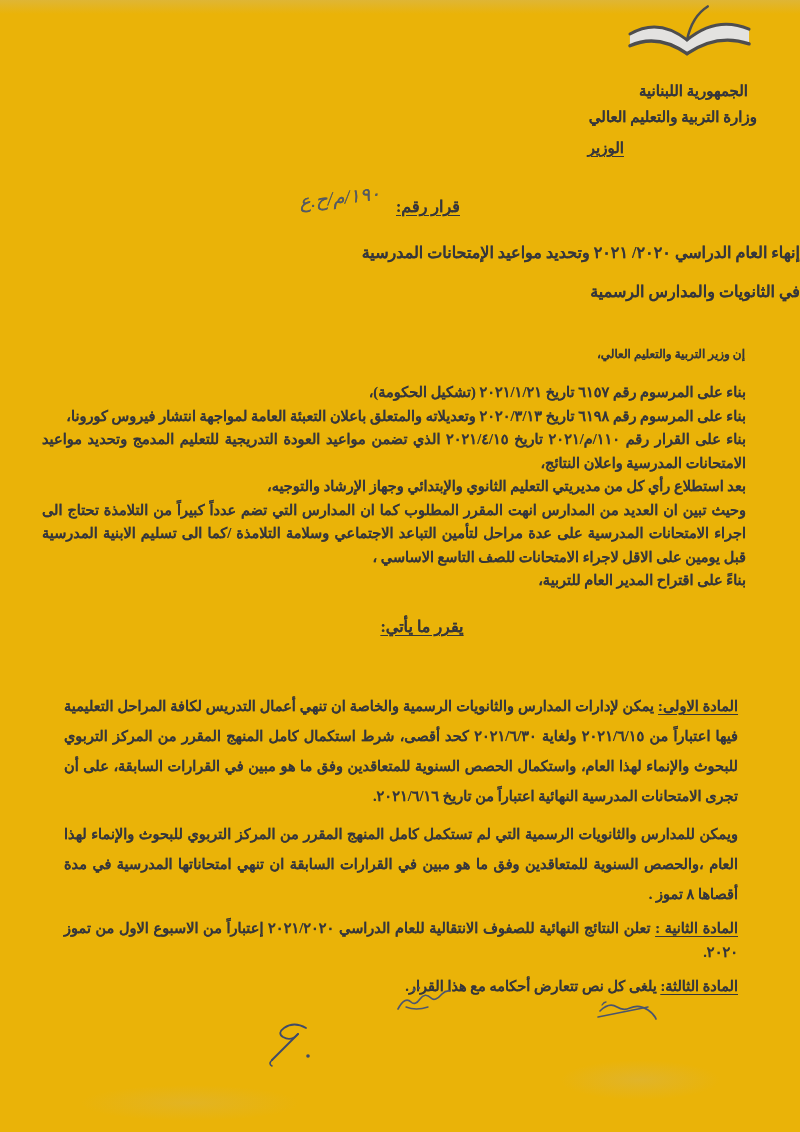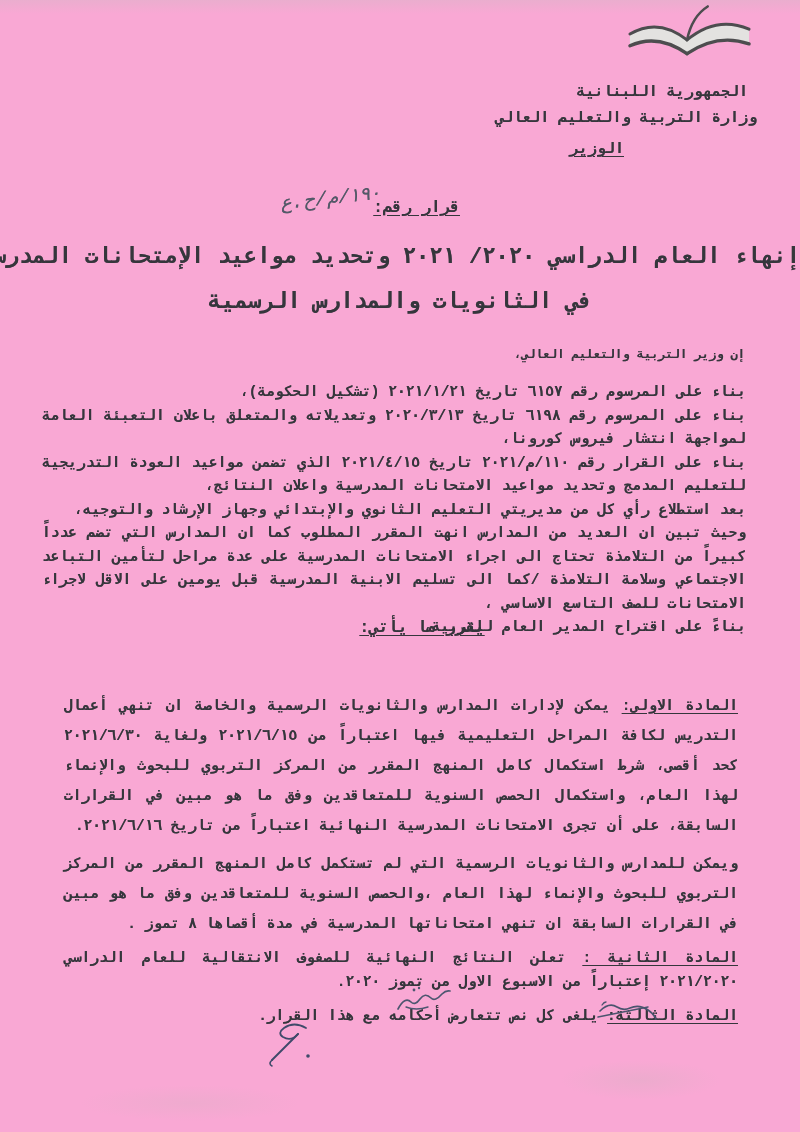--- a/index.html
+++ b/index.html
@@ -7,8 +7,8 @@
     position:relative;
     width:800px;height:1132px;
     margin:0 auto;
-    background:#f9a8d4;
-    font-family:Liberation Mono, monospace;
+    background:#eab308;
+    font-family:Liberation Serif, serif;
     color:#35363c;
     direction:rtl;
     overflow:hidden;

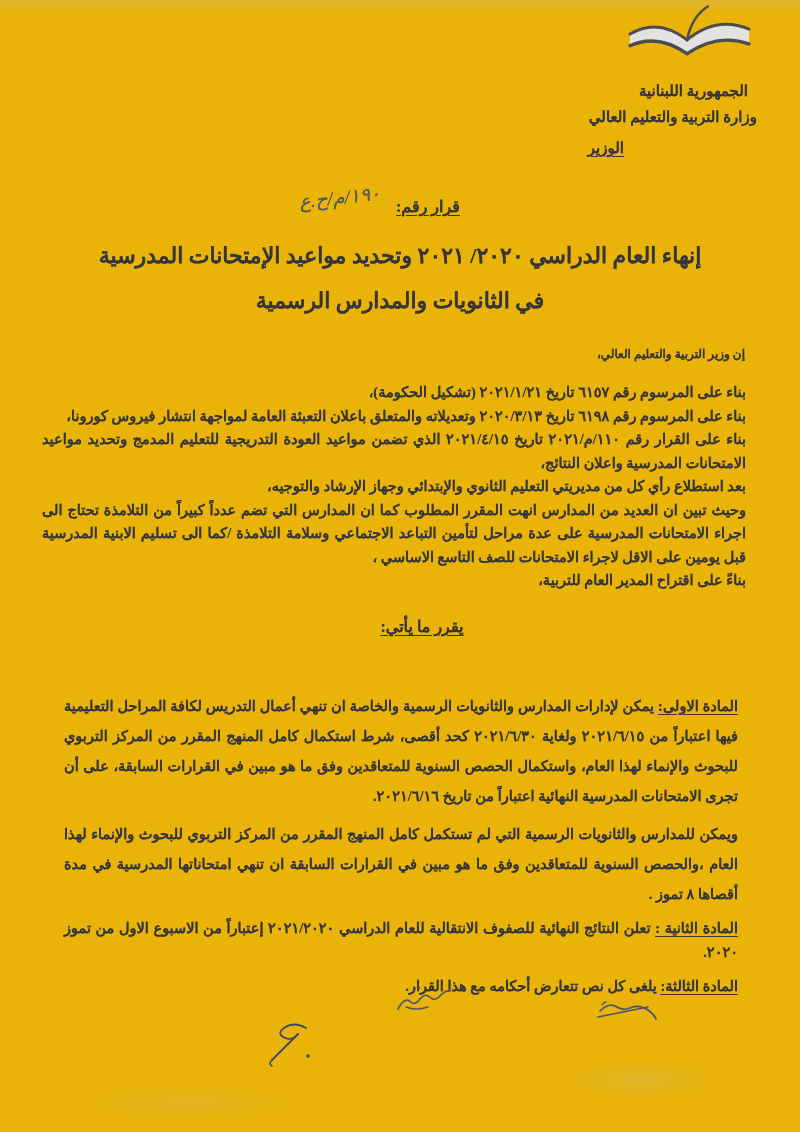--- a/index.html
+++ b/index.html
@@ -32,7 +32,7 @@
     font-weight:normal;
   }
   
-  .title-line{position:absolute;left:0;right:0;text-align:center;font-weight:bold;font-size:22px;white-space:nowrap;}
+  .title-line{position:absolute;left:0;right:0;font-weight:bold;font-size:16px;white-space:nowrap;}
   #title1{top:243px;}
   #title2{top:288px;}
   

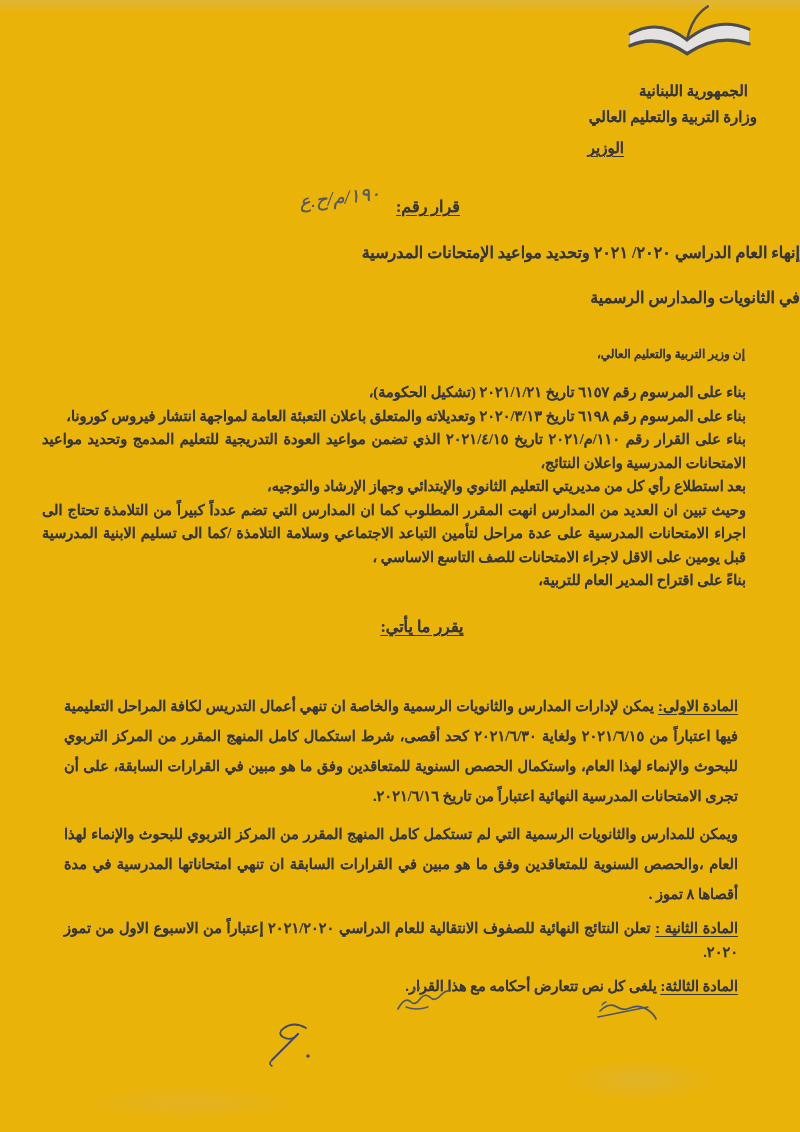--- a/index.html
+++ b/index.html
@@ -34,7 +34,7 @@
   
   .title-line{position:absolute;left:0;right:0;font-weight:bold;font-size:16px;white-space:nowrap;}
   #title1{top:243px;}
-  #title2{top:288px;}
+  #title2{top:282px;}
   
   #opening{position:absolute;top:347px;right:55px;font-size:12px;font-weight:bold;white-space:nowrap;text-align:center;}
   #preamble{

